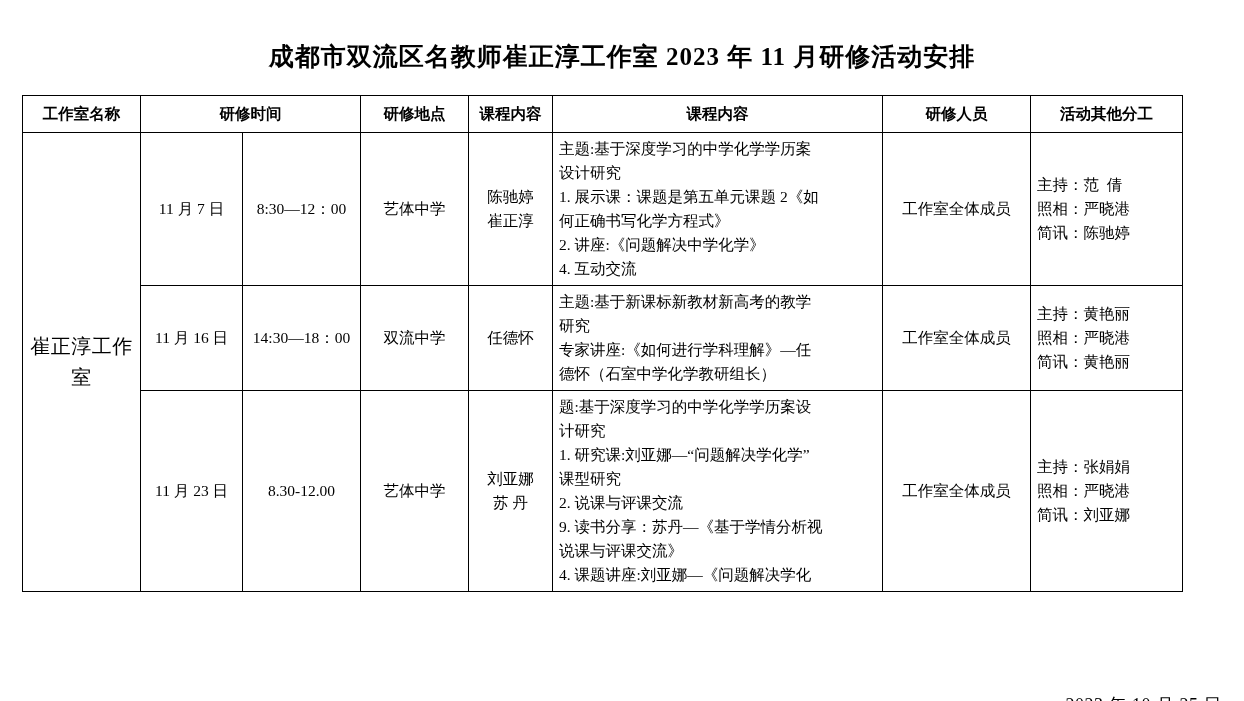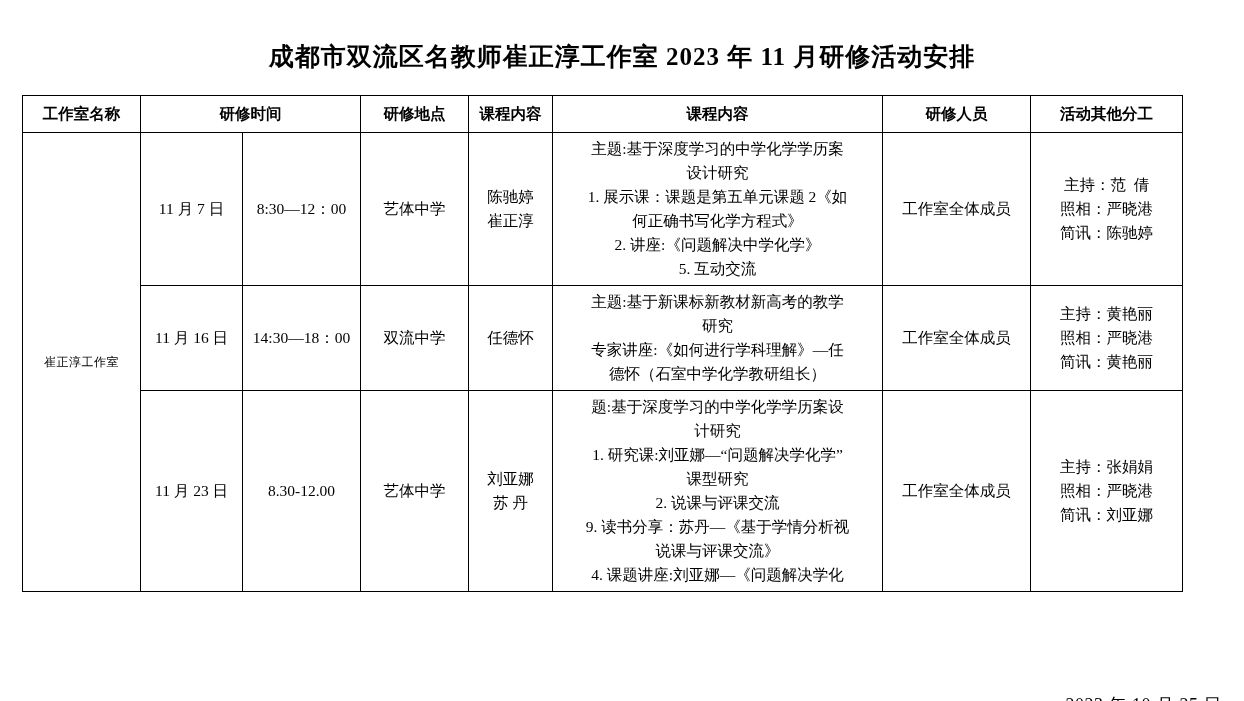--- a/index.html
+++ b/index.html
@@ -70,7 +70,7 @@
     text-align: center;
   }
   .content-cell {
-    text-align: center;
+    text-align: left;
     padding: 6px 7px;
   }
   .content-cell .line {

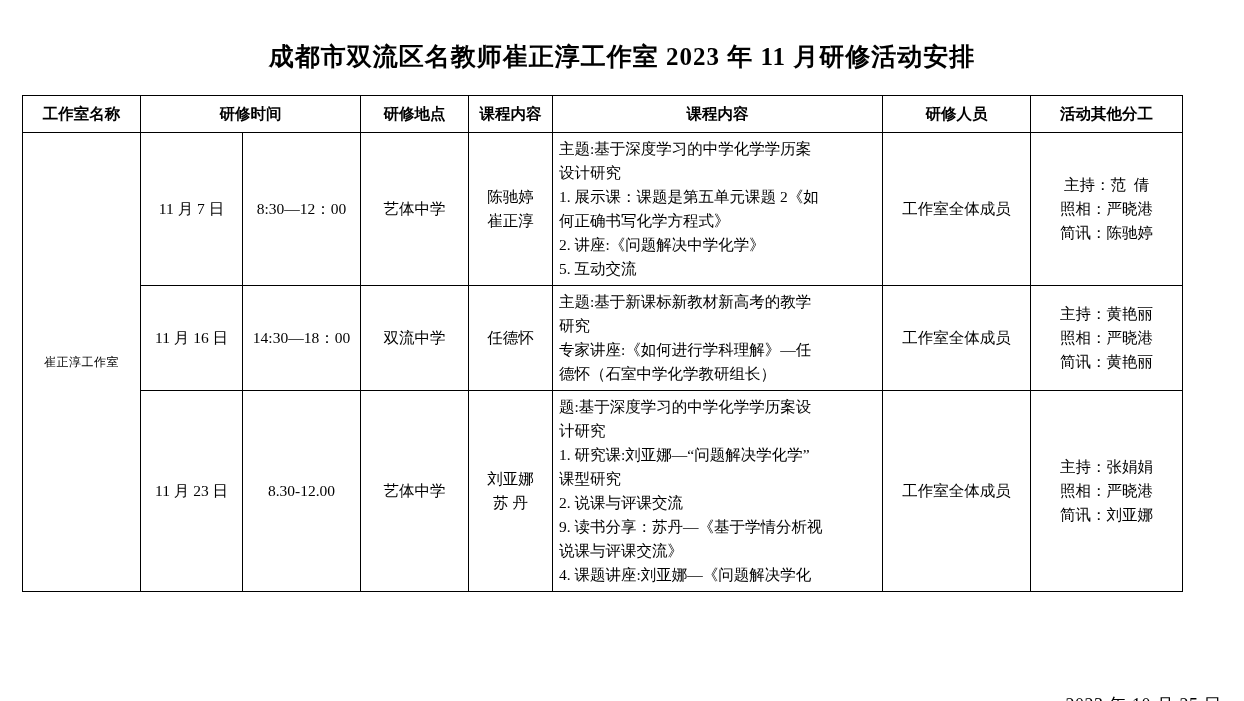--- a/index.html
+++ b/index.html
@@ -77,7 +77,7 @@
     display: block;
   }
   .duty-cell {
-    text-align: center;
+    text-align: left;
     padding: 6px 10px 6px 16px;
   }
   .duty-cell .line {

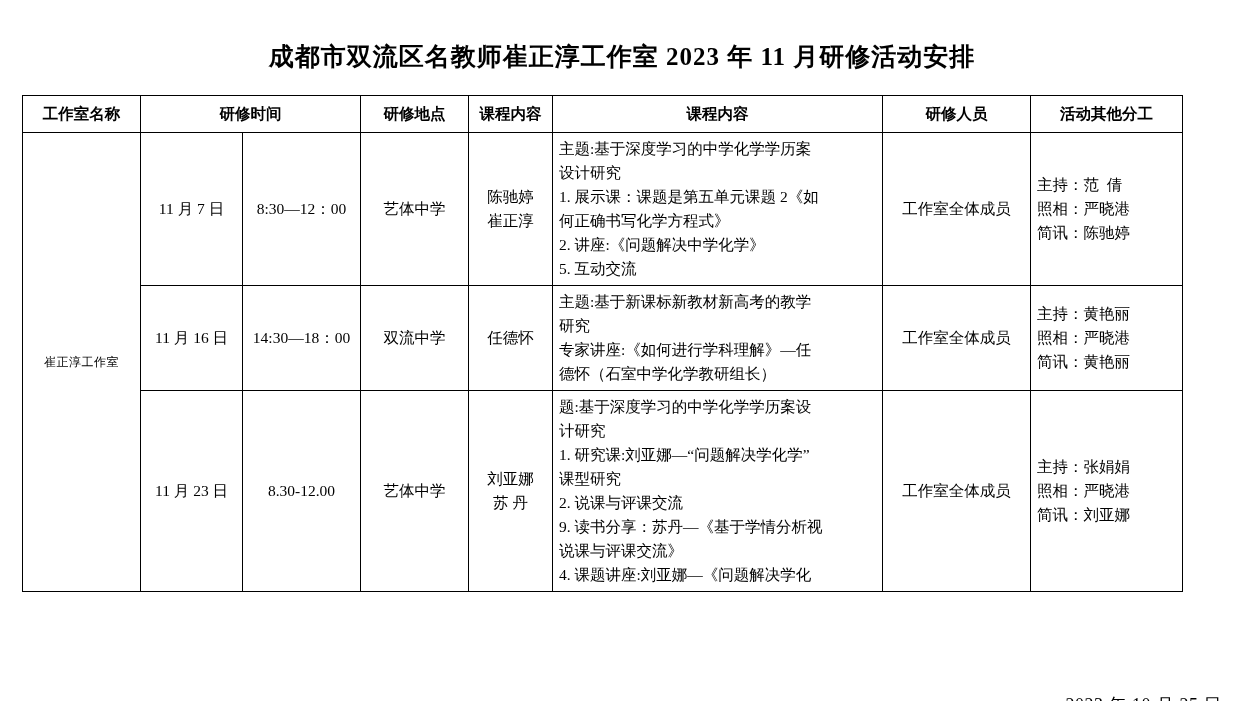--- a/index.html
+++ b/index.html
@@ -143,7 +143,7 @@
           <span class="line">1. 展示课：课题是第五单元课题 2《如</span>
           <span class="line">何正确书写化学方程式》</span>
           <span class="line">2. 讲座:《问题解决中学化学》</span>
-          <span class="line">5. 互动交流</span>
+          <span class="line">4. 互动交流</span>
         </td>
         <td class="c-center">工作室全体成员</td>
         <td class="duty-cell">

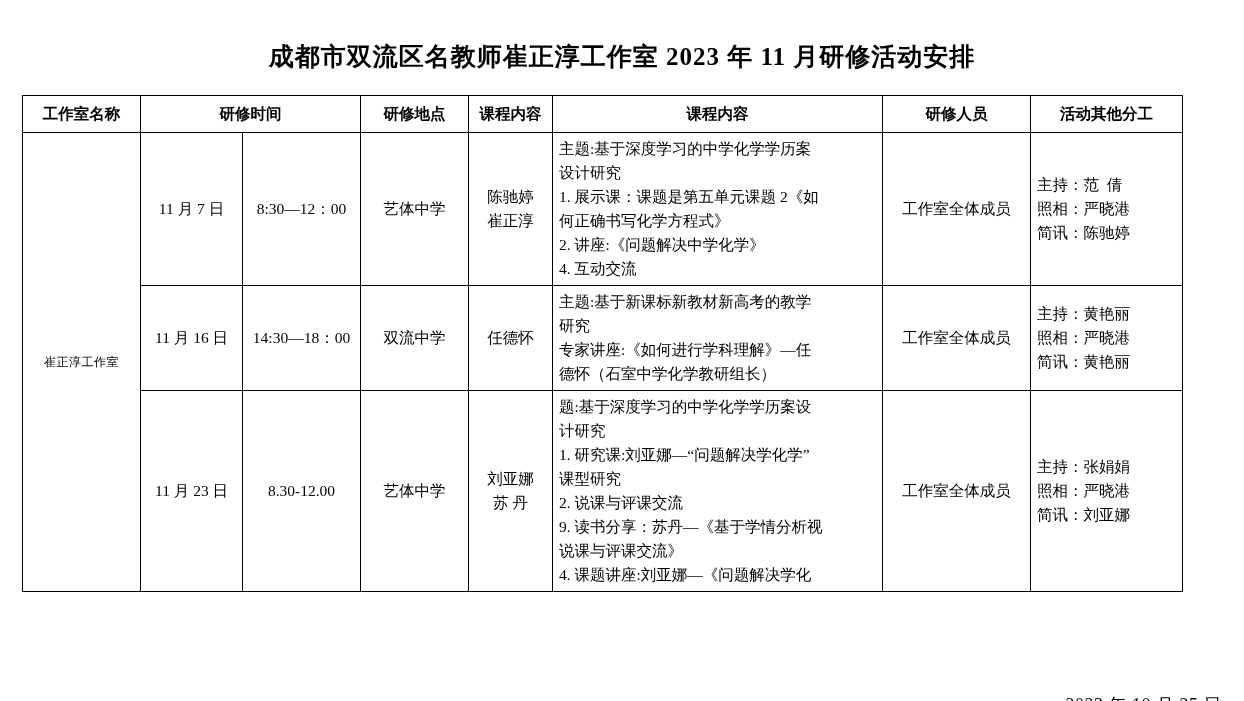--- a/index.html
+++ b/index.html
@@ -63,7 +63,7 @@
   .studio-cell {
     text-align: center;
     font-weight: bold;
-    font-size: 12px;
+    font-size: 20px;
     letter-spacing: 0.5px;
   }
   .c-center {

